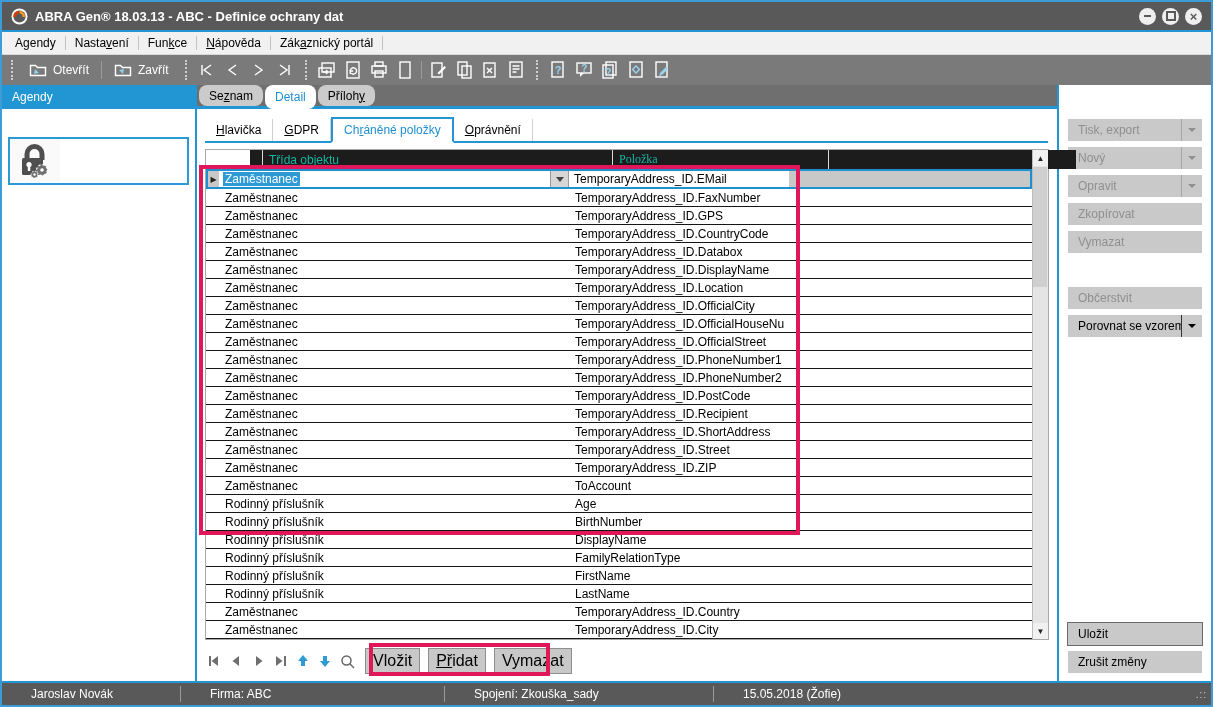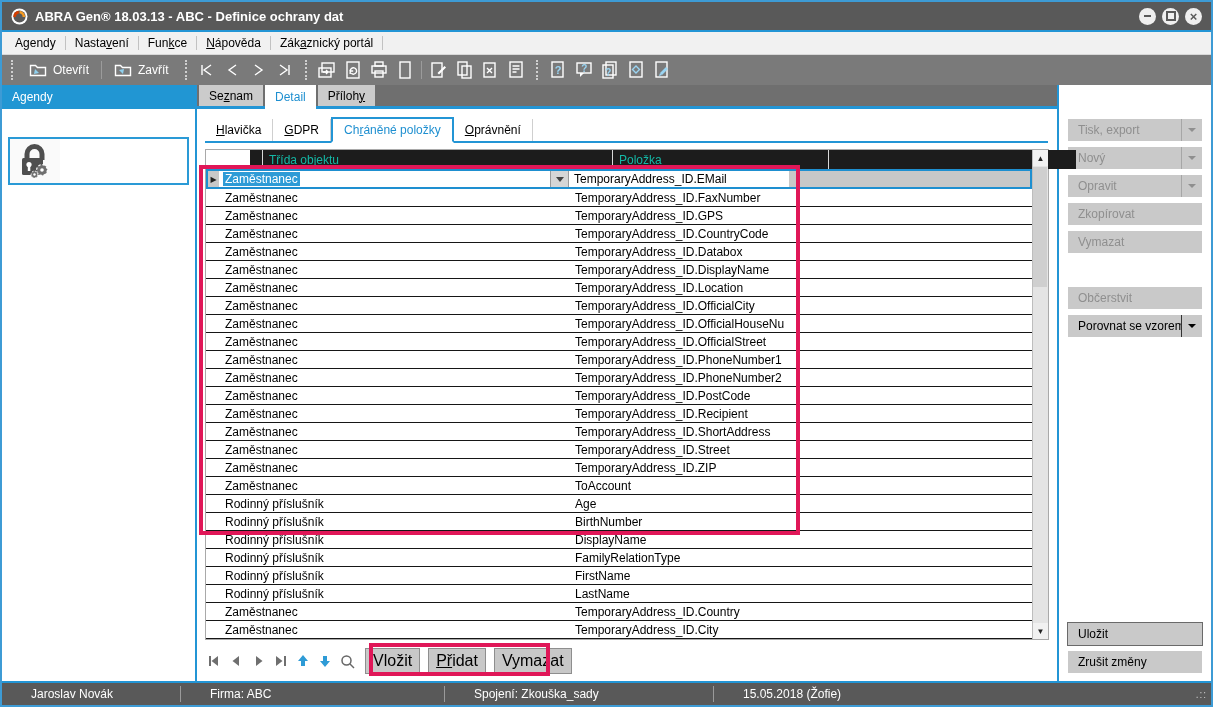--- a/index.html
+++ b/index.html
@@ -36,7 +36,7 @@
   
   .main{flex:1;display:flex;flex-direction:column;min-width:0;}
   .tabstrip{flex:0 0 21px;background:#6f6f6f;display:flex;align-items:flex-end;padding-left:2px;border-bottom:3px solid #2395d5;}
-  .mtab{height:21px;display:flex;align-items:center;padding:0 10px;background:#cbcbcb;margin-right:2px;}
+  .mtab{height:21px;display:flex;align-items:center;padding:0 10px;background:#cbcbcb;margin-right:2px;border-radius:8px;}
   .mtab.active{background:#fff;color:#1e8fd0;height:24px;margin-bottom:-3px;z-index:2;}
   .content{flex:1;background:#fff;padding:8px 0 0 8px;display:flex;flex-direction:column;align-items:flex-start;min-height:0;}
   .subtabs{display:flex;align-items:flex-end;border-bottom:2px solid #2395d5;width:843px;}

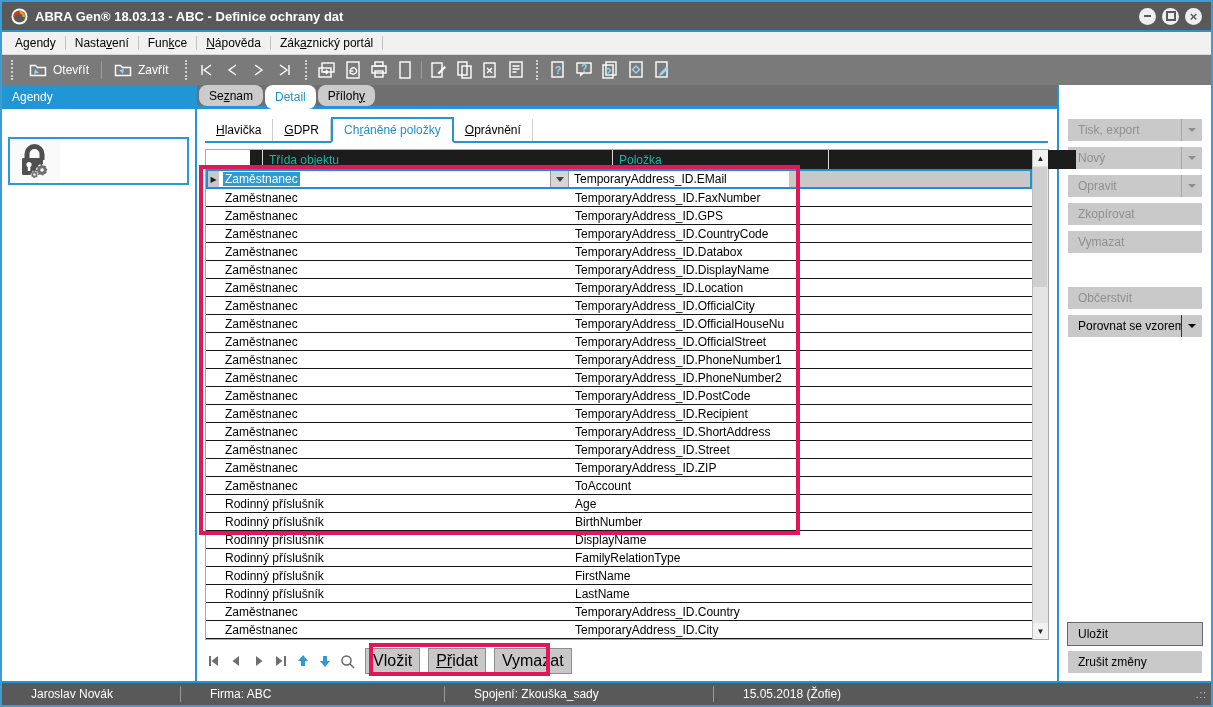--- a/index.html
+++ b/index.html
@@ -47,7 +47,7 @@
   .thead{display:flex;height:19px;background:#1c1c1c;color:#14b8a6;width:826px;margin-left:44px;}
   .th{box-sizing:border-box;padding-left:6px;border-right:1px solid #d9d9d9;display:flex;align-items:center;}
   .th.ind{width:13px;padding:0;}
-  .th.c1{width:350px;} .th.c2{width:216px;} .th.c3{flex:1;border-right:none;}
+  .th.c1{width:350px;} .th.c2{width:216px;font-family:Liberation Serif, serif;} .th.c3{flex:1;border-right:none;}
   .tbody{width:826px;}
   .trow{display:flex;height:18px;border-bottom:1px solid #161616;box-sizing:border-box;background:#fff;align-items:center;}
   .cell{box-sizing:border-box;padding-left:6px;white-space:nowrap;overflow:hidden;}

